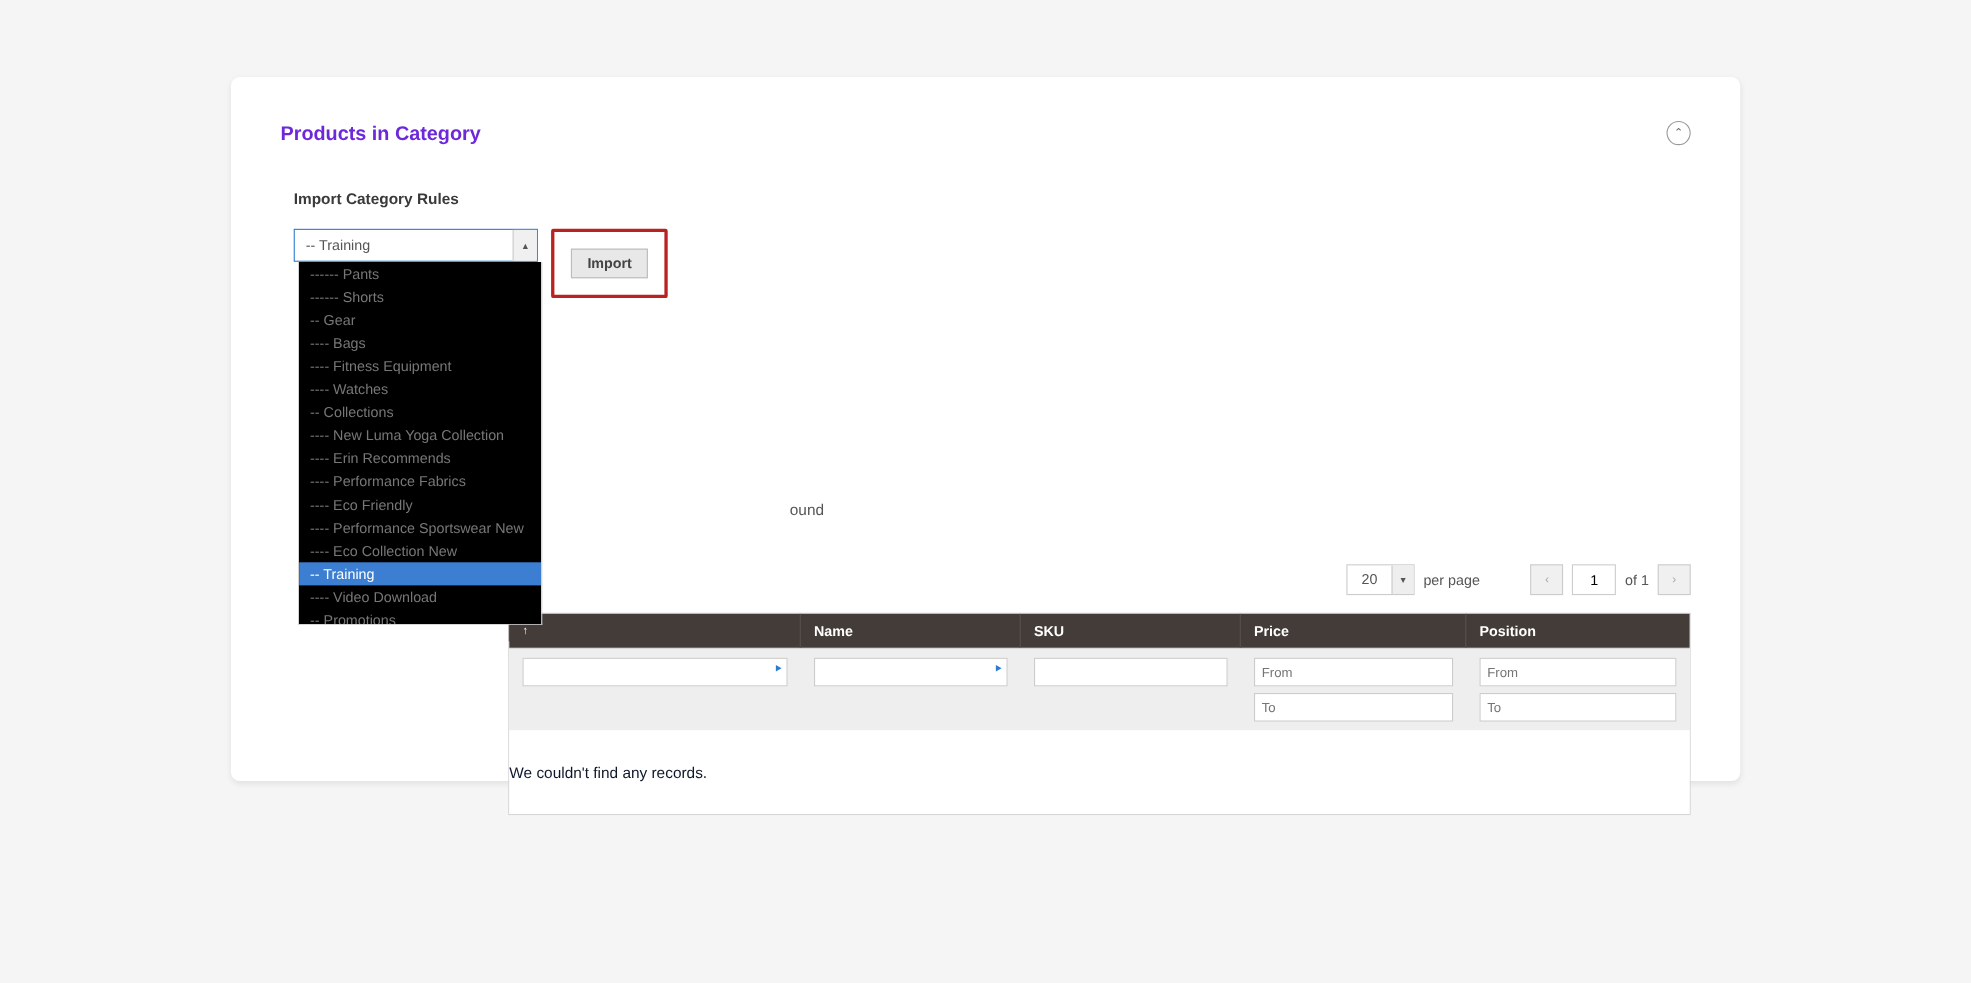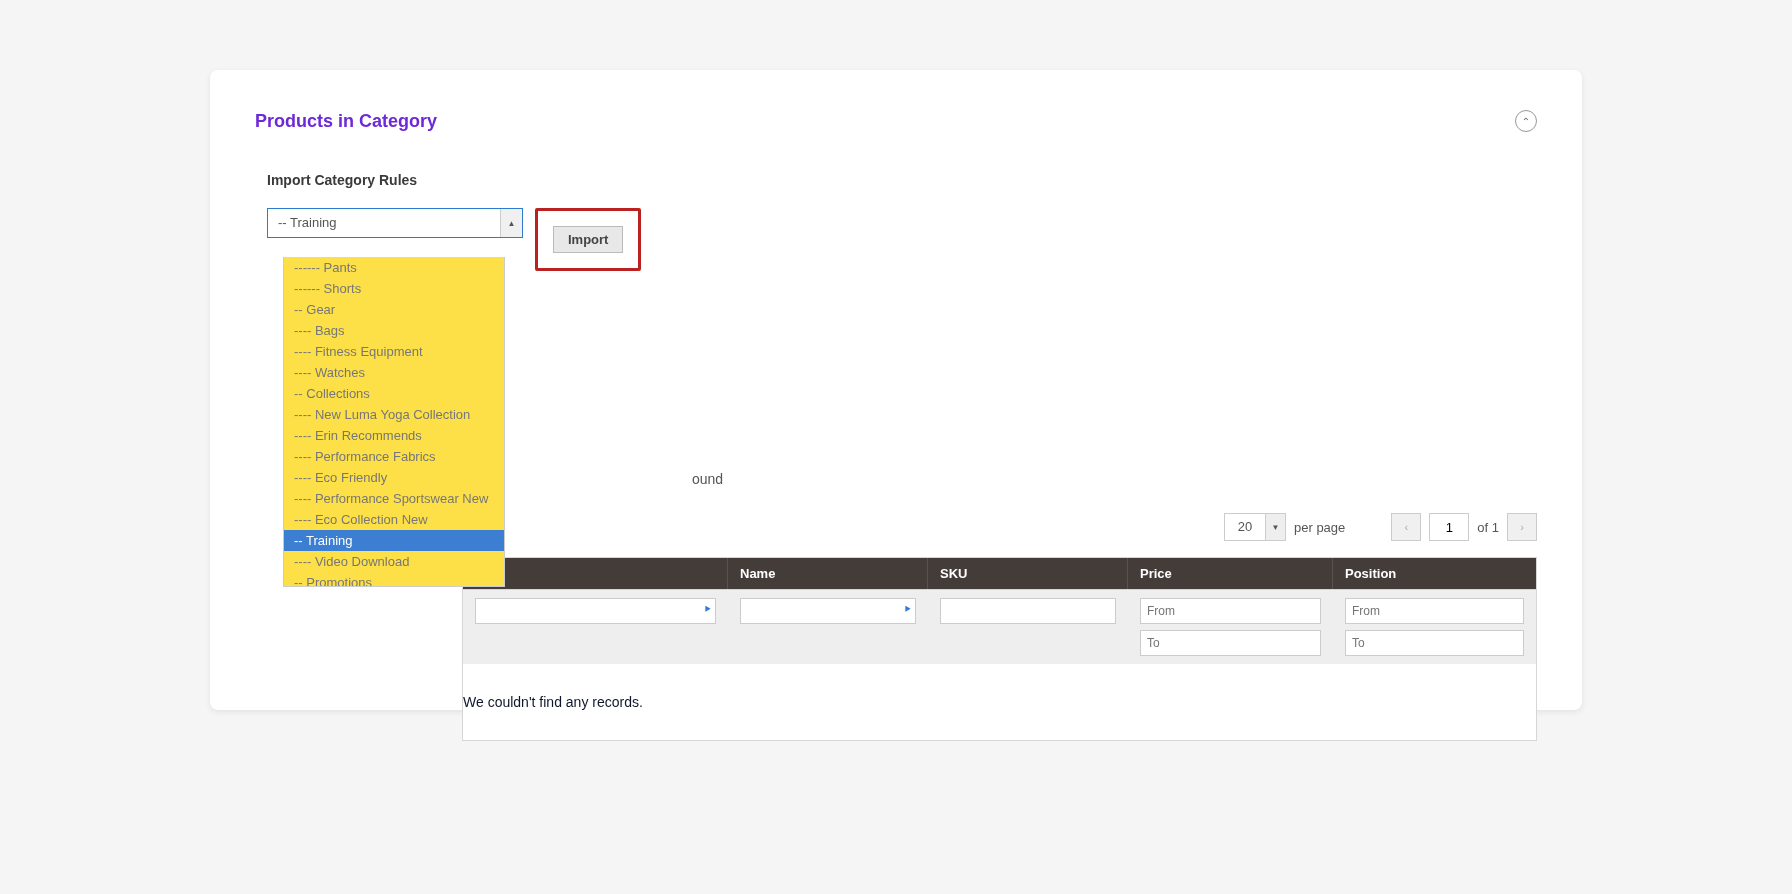--- a/index.html
+++ b/index.html
@@ -57,7 +57,7 @@
   }
   .select-wrap {
     position: relative;
-    width: 256px;
+    width: 222px;
   }
   .select-box {
     display: flex;

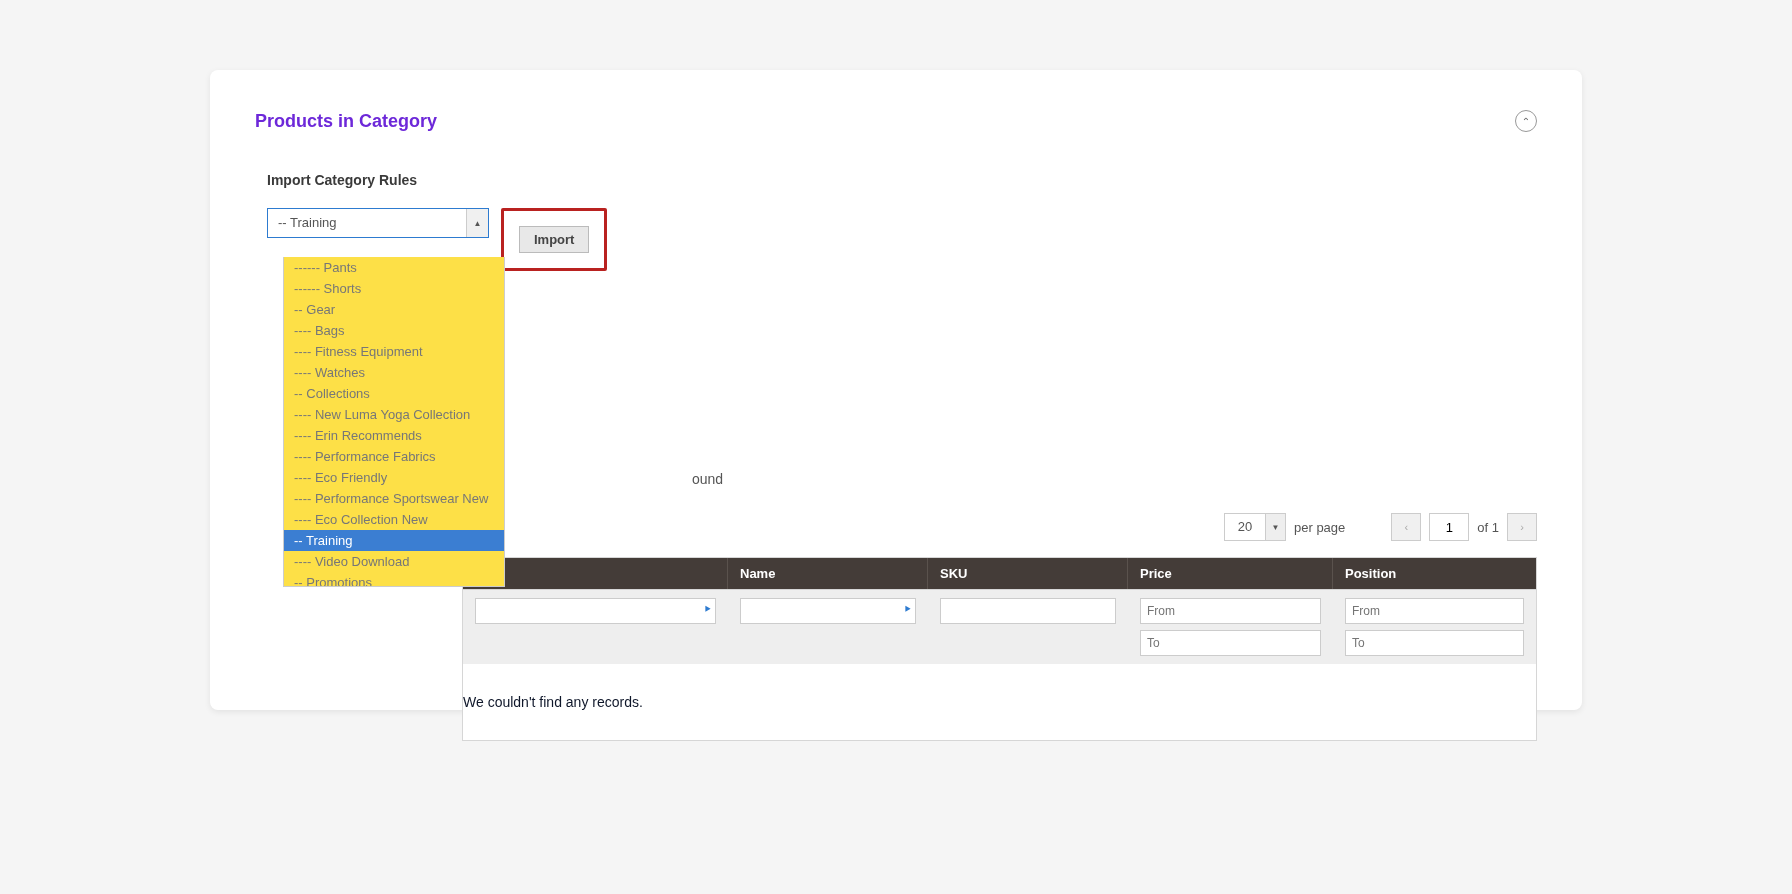--- a/index.html
+++ b/index.html
@@ -82,15 +82,14 @@
   .dropdown {
     position: absolute;
     top: 30px;
-    left: 16px;
+    left: 4px;
     width: 222px;
-    background: #fde047;
+    background: #000000;
     border: 1px solid #ccc;
     border-top: none;
     z-index: 100;
     max-height: 330px;
     overflow-y: auto;
-    margin-top: 19px;
   }
   .dropdown::-webkit-scrollbar { width: 14px; }
   .dropdown::-webkit-scrollbar-track { background: #f0f0f0; }

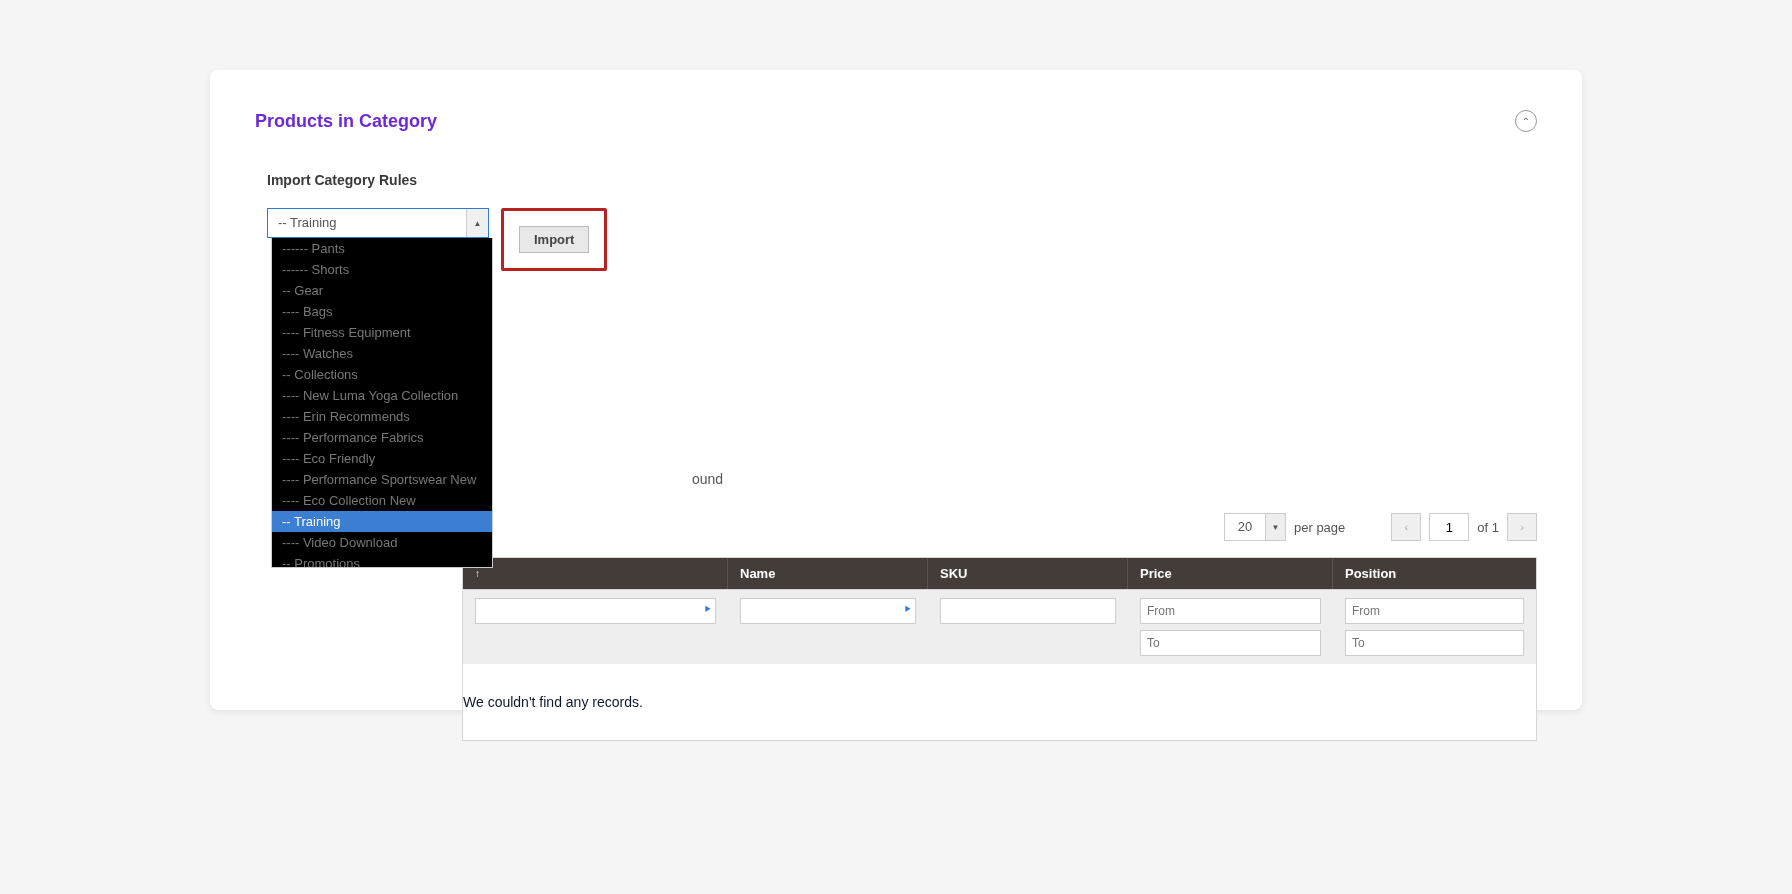--- a/index.html
+++ b/index.html
@@ -122,12 +122,11 @@
   }
   .behind-text {
     position: absolute;
-    left: 482px;
+    left: 508px;
     top: 385px;
     font-size: 14px;
     color: #555;
     z-index: 1;
-    margin-top: 16px;
   }
   .orange-stub {
     position: absolute;

